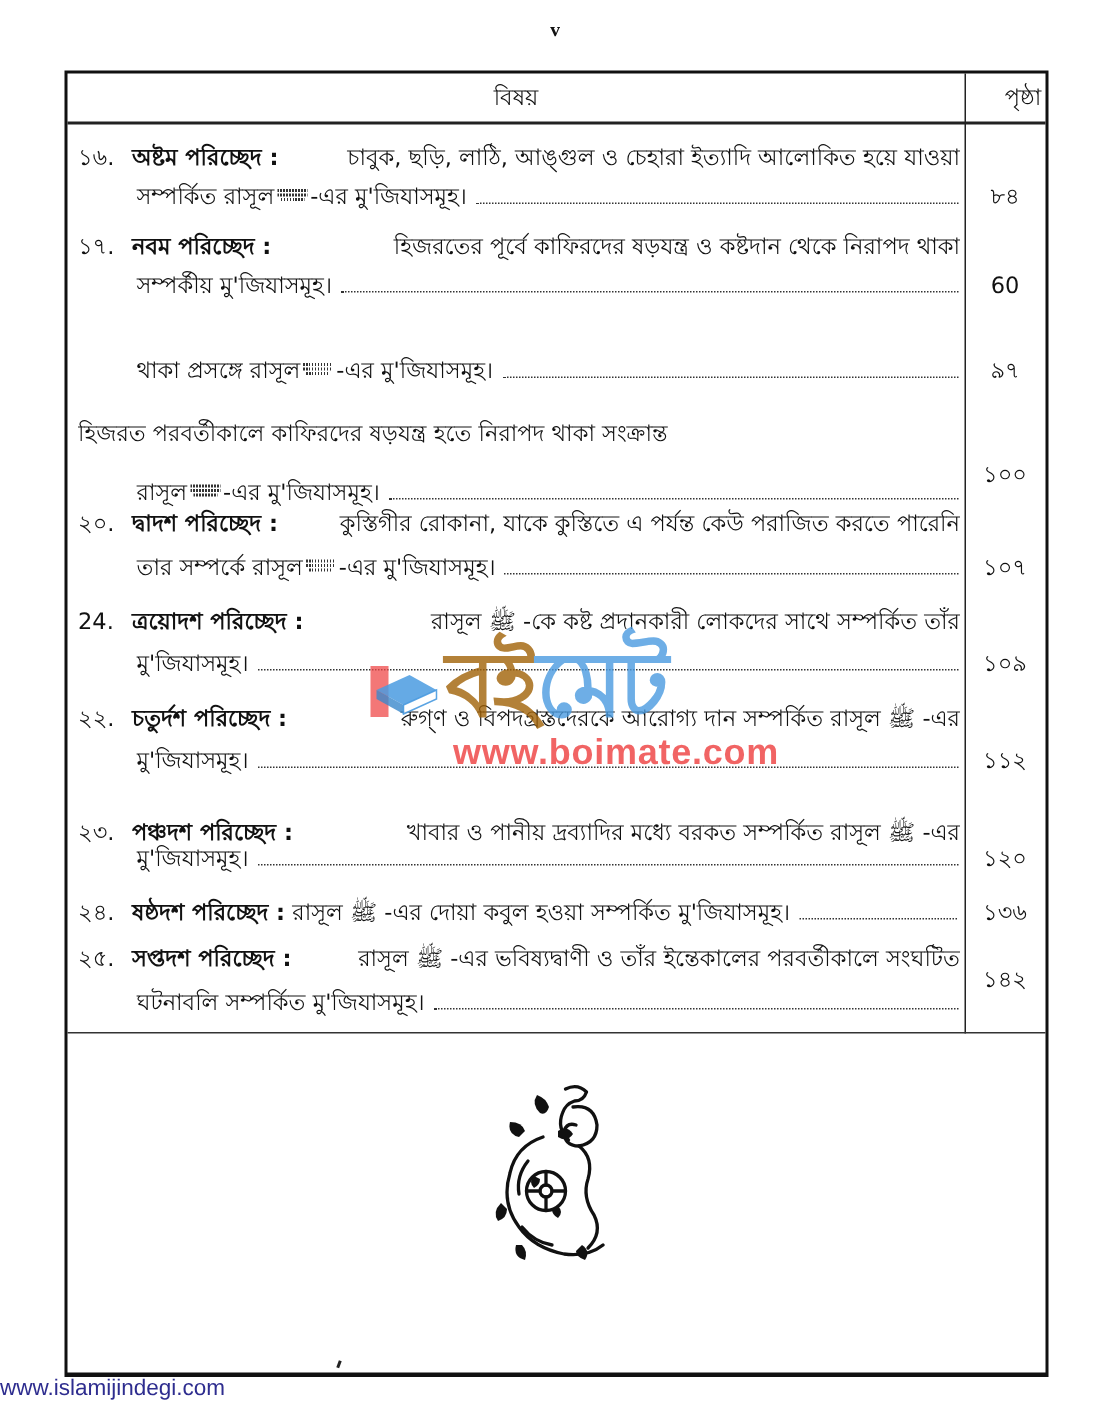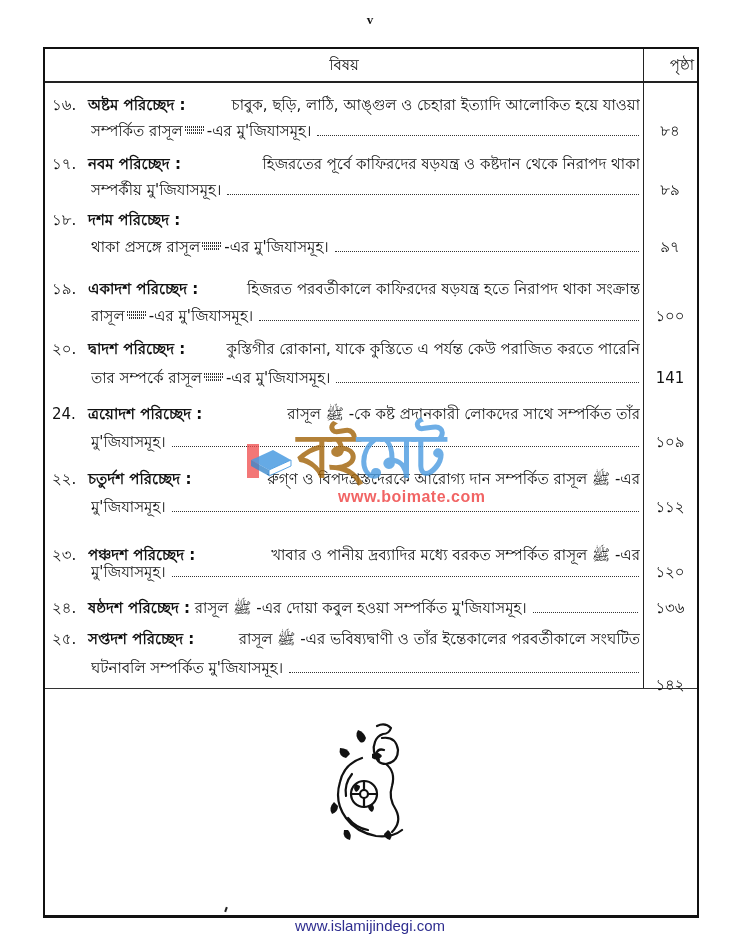--- a/index.html
+++ b/index.html
@@ -118,7 +118,7 @@
       <span>সম্পর্কীয় মু'জিযাসমূহ।</span>
         <span class="leader"></span>
     </div>
-    <div class="page-ref" style="top:26px">৮৯</div>
+    <div class="page-ref" style="top:26px">60</div>
   </div>
 
   <div class="entry" style="top:159px">

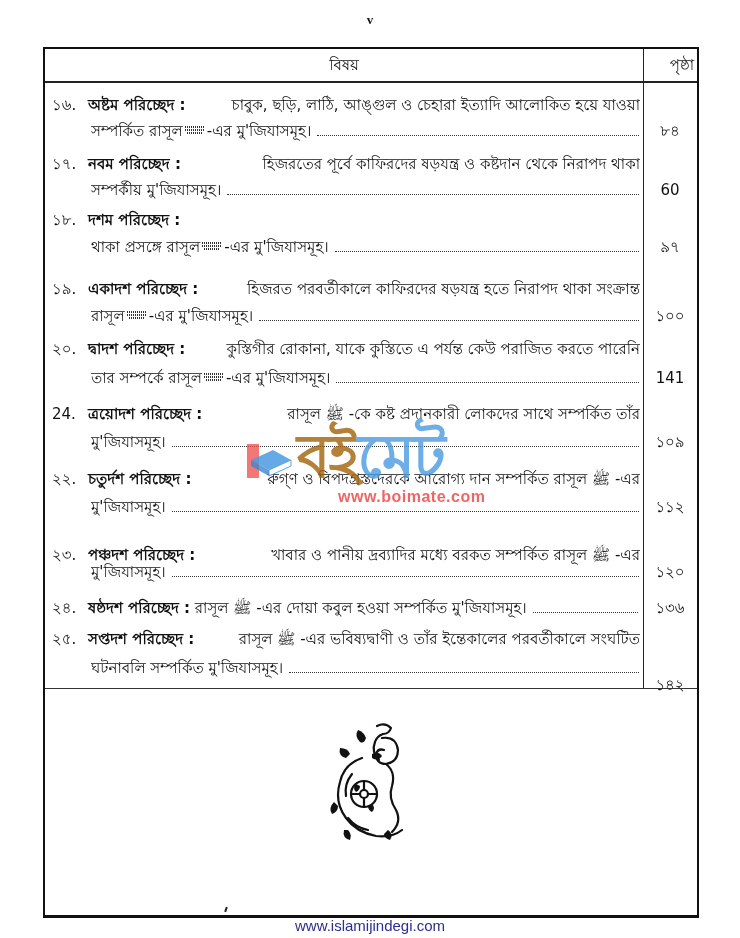--- a/index.html
+++ b/index.html
@@ -123,7 +123,6 @@
 
   <div class="entry" style="top:159px">
     <div class="line line1 text-justify" style="top:0">
-      <span><span class="num">১৮.</span><span class="chapter">দশম পরিচ্ছেদ :</span></span>
     </div>
     <div class="line line2" style="top:27px">
       <span>থাকা প্রসঙ্গে রাসূল</span>

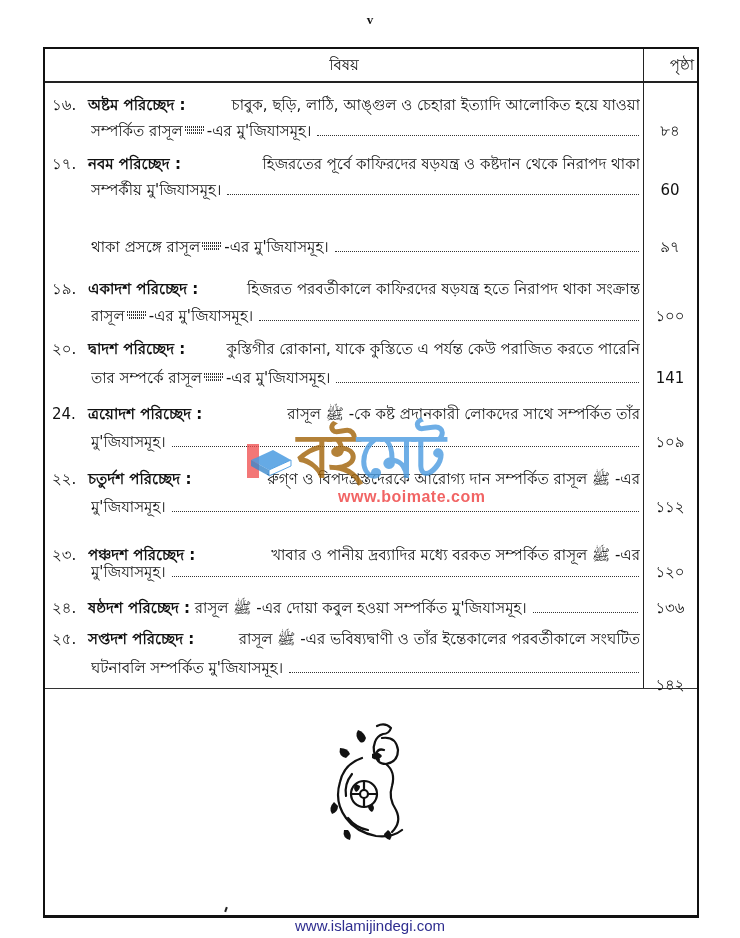--- a/index.html
+++ b/index.html
@@ -135,7 +135,6 @@
 
   <div class="entry" style="top:228px">
     <div class="line line1 text-justify" style="top:0">
-      <span><span class="num">১৯.</span><span class="chapter">একাদশ পরিচ্ছেদ :</span></span>
       <span>হিজরত পরবর্তীকালে কাফিরদের ষড়যন্ত্র হতে নিরাপদ থাকা সংক্রান্ত</span>
     </div>
     <div class="line line2" style="top:27px">

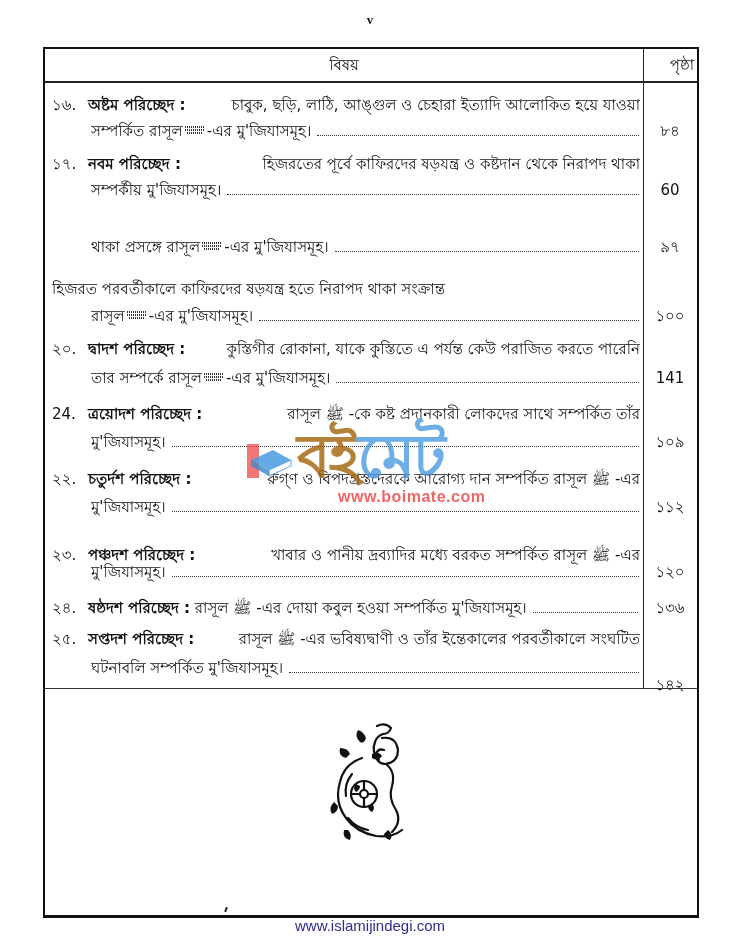--- a/index.html
+++ b/index.html
@@ -137,7 +137,7 @@
     <div class="line line1 text-justify" style="top:0">
       <span>হিজরত পরবর্তীকালে কাফিরদের ষড়যন্ত্র হতে নিরাপদ থাকা সংক্রান্ত</span>
     </div>
-    <div class="line line2" style="top:27px">
+    <div class="line line2" style="top:39px">
       <span>রাসূল</span>
         <span class="saw"></span>
         <span>-এর মু'জিযাসমূহ।</span>

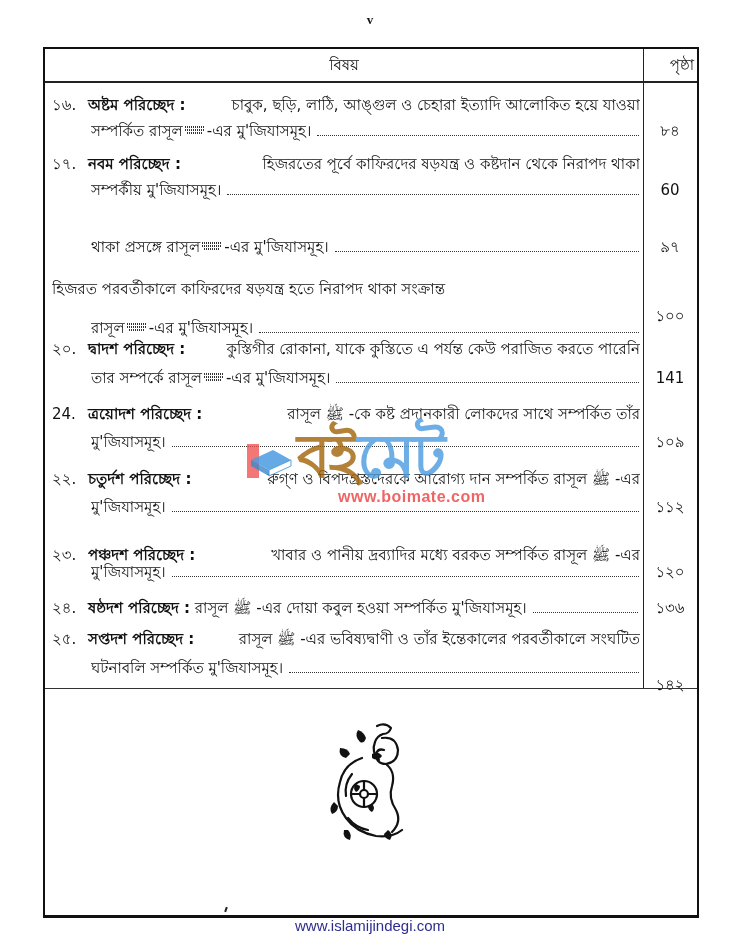--- a/index.html
+++ b/index.html
@@ -157,7 +157,7 @@
         <span>-এর মু'জিযাসমূহ।</span>
         <span class="leader"></span>
     </div>
-    <div class="page-ref" style="top:29px">141</div>
+    <div class="page-ref" style="top:29px">১০৭</div>
   </div>
 
   <div class="entry" style="top:353px">

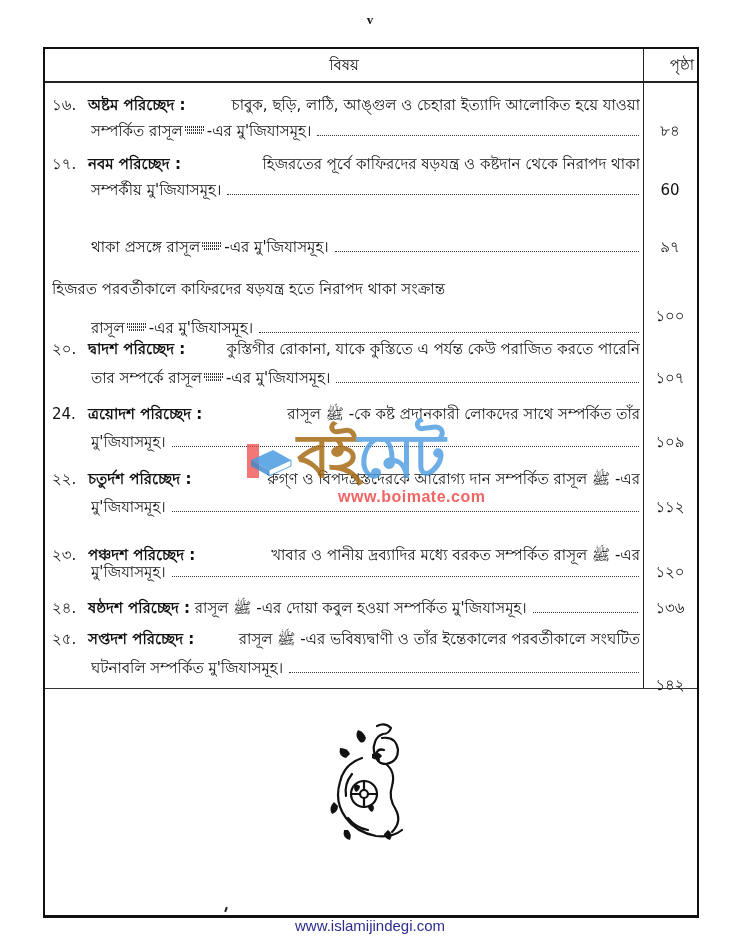--- a/index.html
+++ b/index.html
@@ -74,7 +74,7 @@
   .wm-word .w2 { color: #4a9be0; }
   .wm-url {
     position: absolute; left: 57px; top: 70px; font-family: "Liberation Sans", sans-serif;
-    font-size: 16px; font-weight: bold; color: #ef4a4a; opacity: 0.85; letter-spacing: 0.5px; margin-left: 36px;
+    font-size: 24px; font-weight: bold; color: #ef4a4a; opacity: 0.85; letter-spacing: 0.5px;
   }
   .ornament { position: absolute; left: 322px; top: 718px; width: 100px; height: 130px; }
   .footer-url {

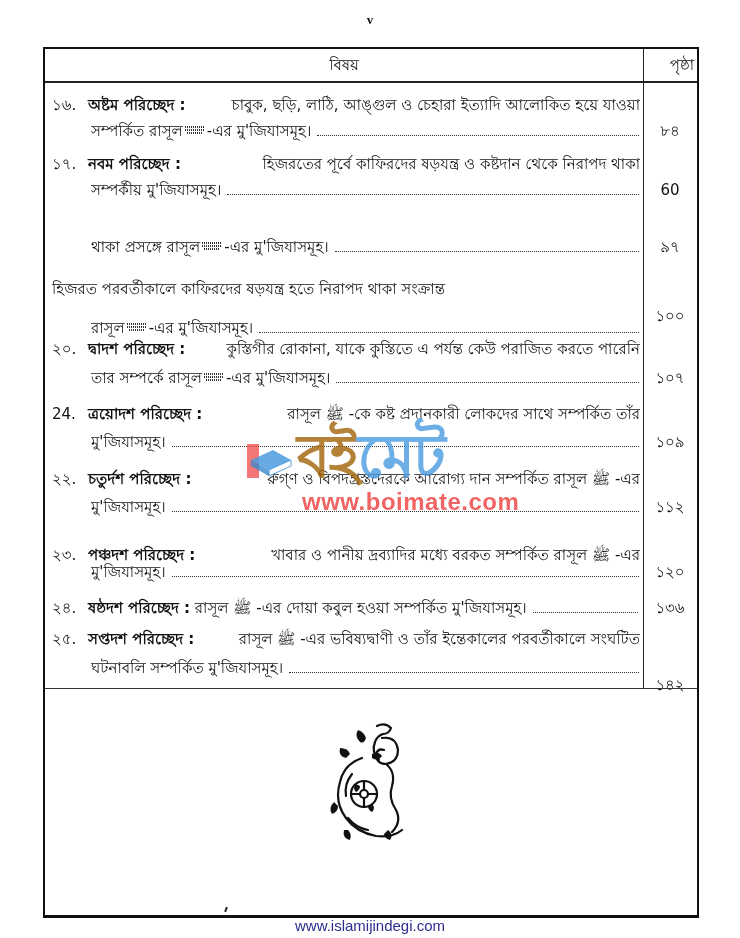--- a/index.html
+++ b/index.html
@@ -212,7 +212,7 @@
       <span>ঘটনাবলি সম্পর্কিত মু'জিযাসমূহ।</span>
         <span class="leader"></span>
     </div>
-    <div class="page-ref" style="top:46px">১৪২</div>
+    <div class="page-ref" style="top:14px">১৪২</div>
   </div>
 
   <div class="table-bottom"></div>

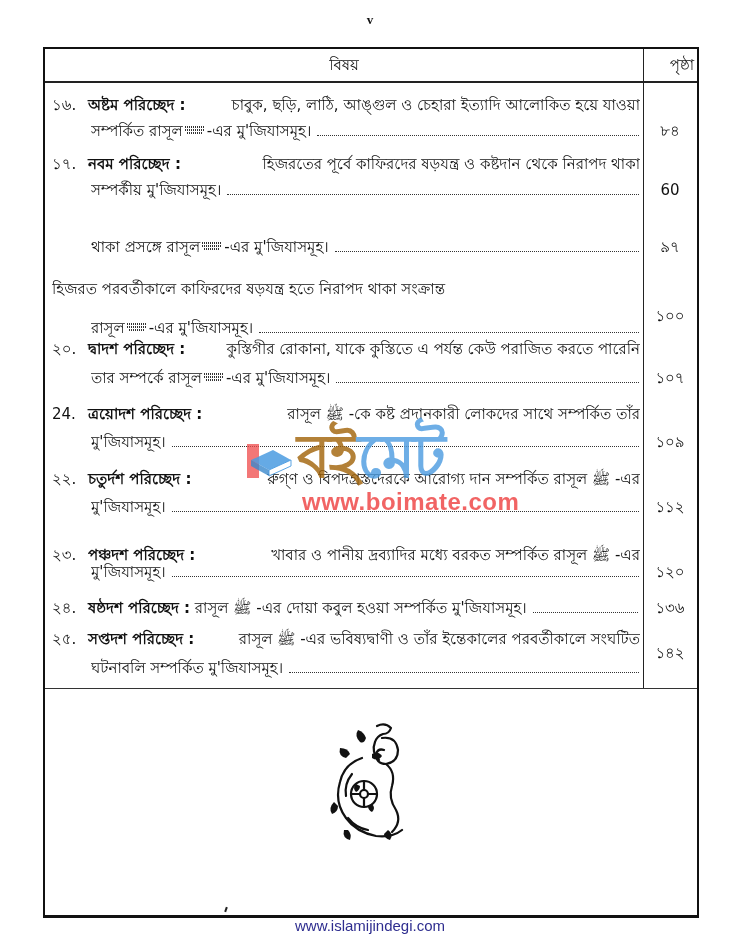--- a/index.html
+++ b/index.html
@@ -78,7 +78,7 @@
   }
   .ornament { position: absolute; left: 322px; top: 718px; width: 100px; height: 130px; }
   .footer-url {
-    position: absolute; left: 0; top: 917px; width: 740px; text-align: center;
+    position: absolute; left: 0; top: 917px; width: 740px; text-align: left;
     font-family: "Liberation Sans", sans-serif; font-size: 15px; color: #2e2d8f;
   }
   .tick { position: absolute; left: 225px; top: 907px; width: 2px; height: 5px; background:#222; transform: rotate(20deg); }

